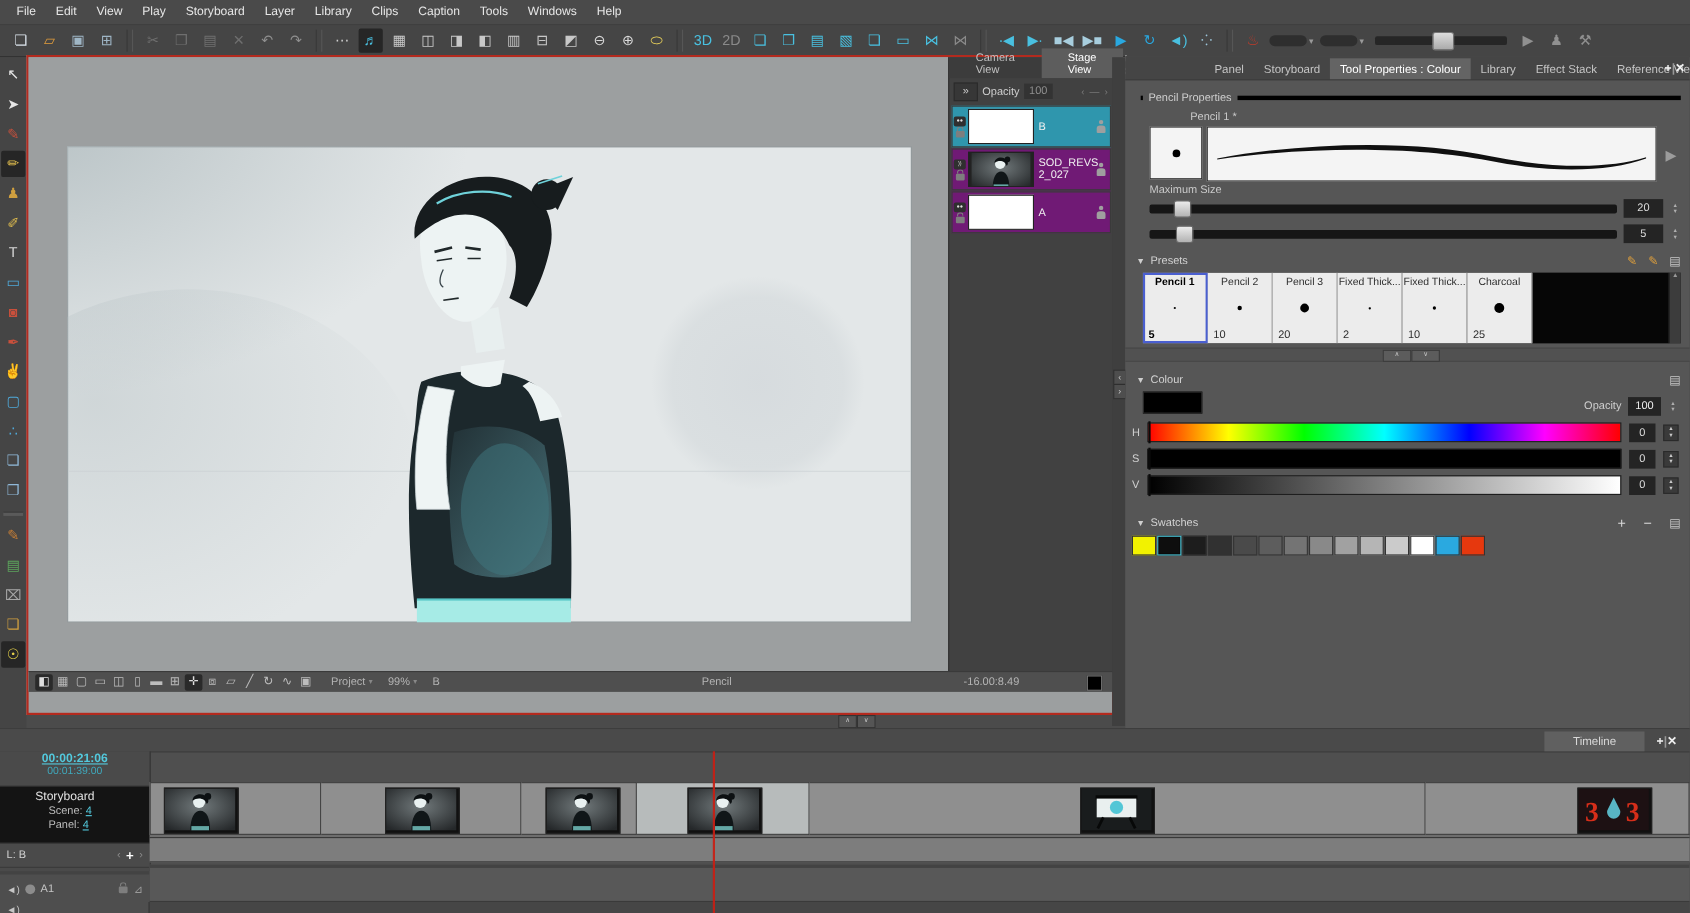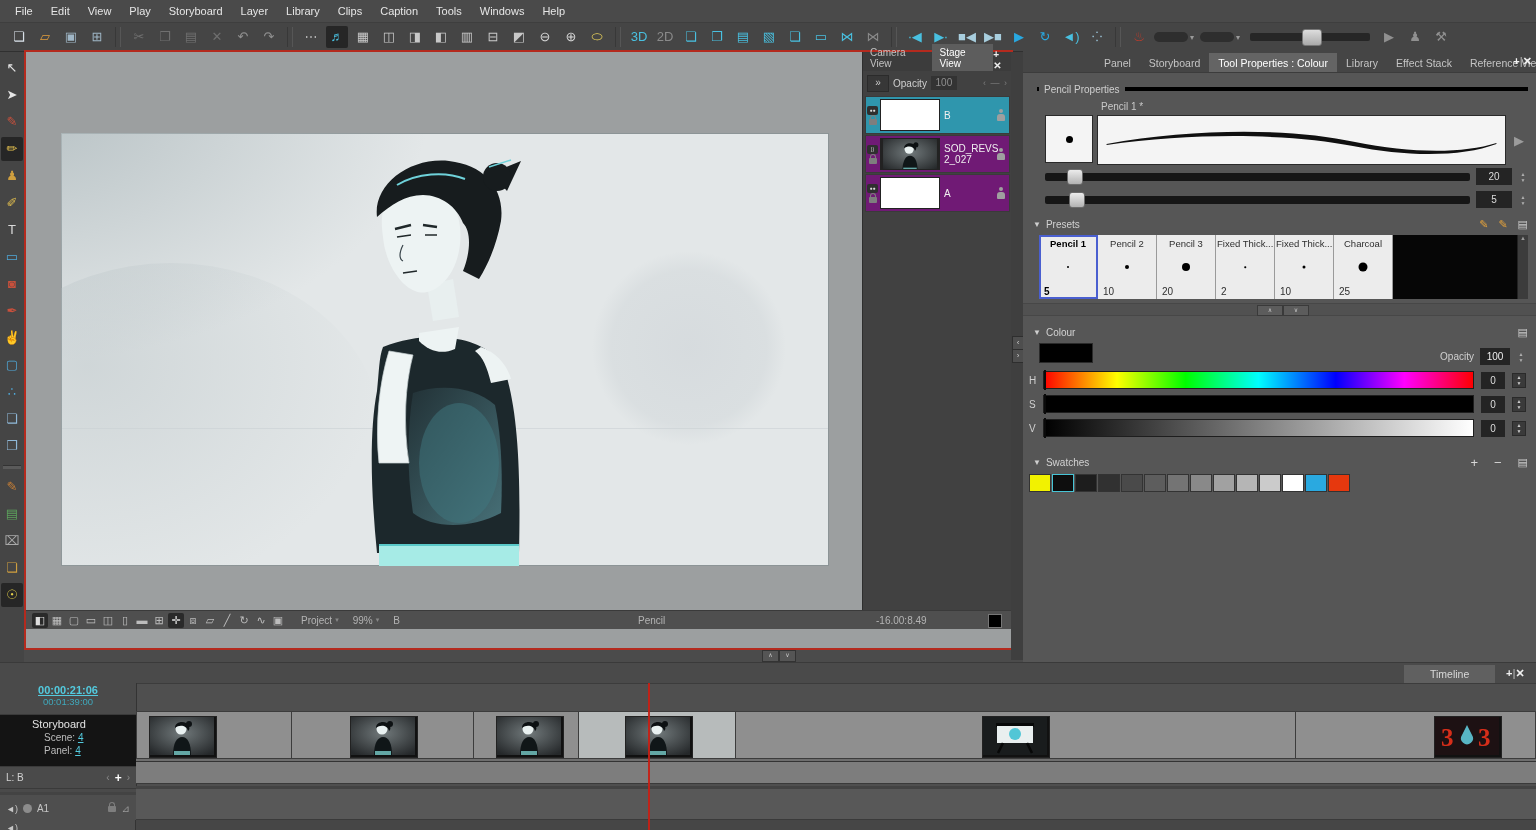--- a/index.html
+++ b/index.html
@@ -29,7 +29,7 @@
   
   #layers{position:absolute;left:836px;top:0;width:149px;height:576px;background:#414141;border-left:1px solid #2e2e2e;}
   #layer-tabs{height:19px;background:#3c3c3c;display:flex;align-items:flex-end;font-size:10px;color:#c2c2c2;}
-  .ltab{padding:3px 7px 2px;}
+  .ltab{padding:3px 24px 2px;}
   .ltab.active{background:#5d5d5d;color:#fff;}
   #layer-tabs .tabbtns{margin-left:auto;color:#eee;font-weight:bold;font-size:10px;padding-right:3px;}
   #layer-head{height:24px;display:flex;align-items:center;gap:4px;padding:0 4px;}

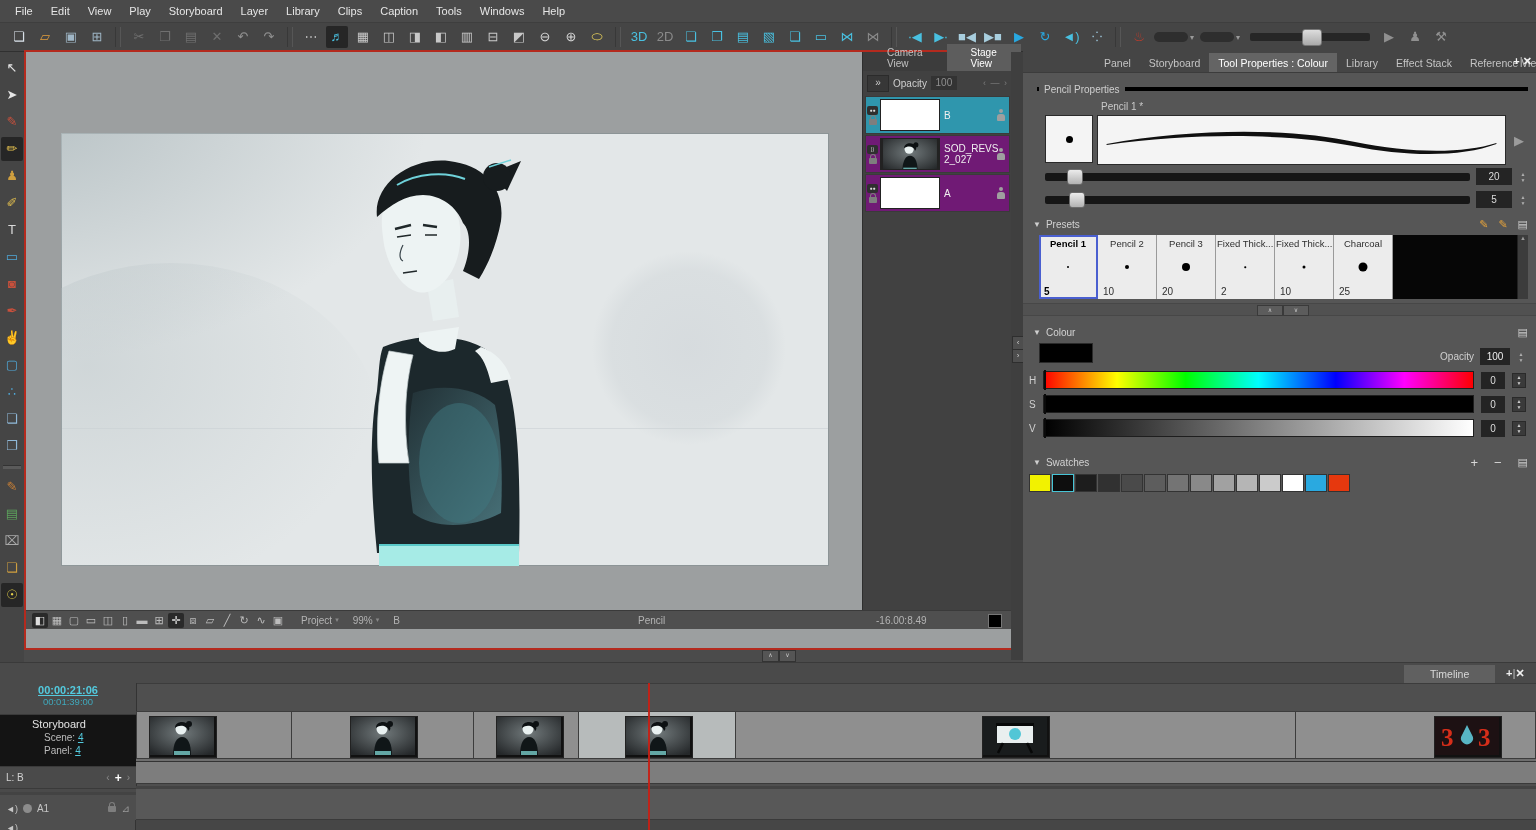--- a/index.html
+++ b/index.html
@@ -475,7 +475,7 @@
 
   <div class="group">
     <span class="group-label">Pencil Properties</span>
-    <div class="small-label" style="margin-left:56px">Pencil 1 *</div>
+    <div class="small-label" style="margin-left:37px">Pencil 1 *</div>
     <div class="preview-row">
       <span class="dotbox">
           <i></i>

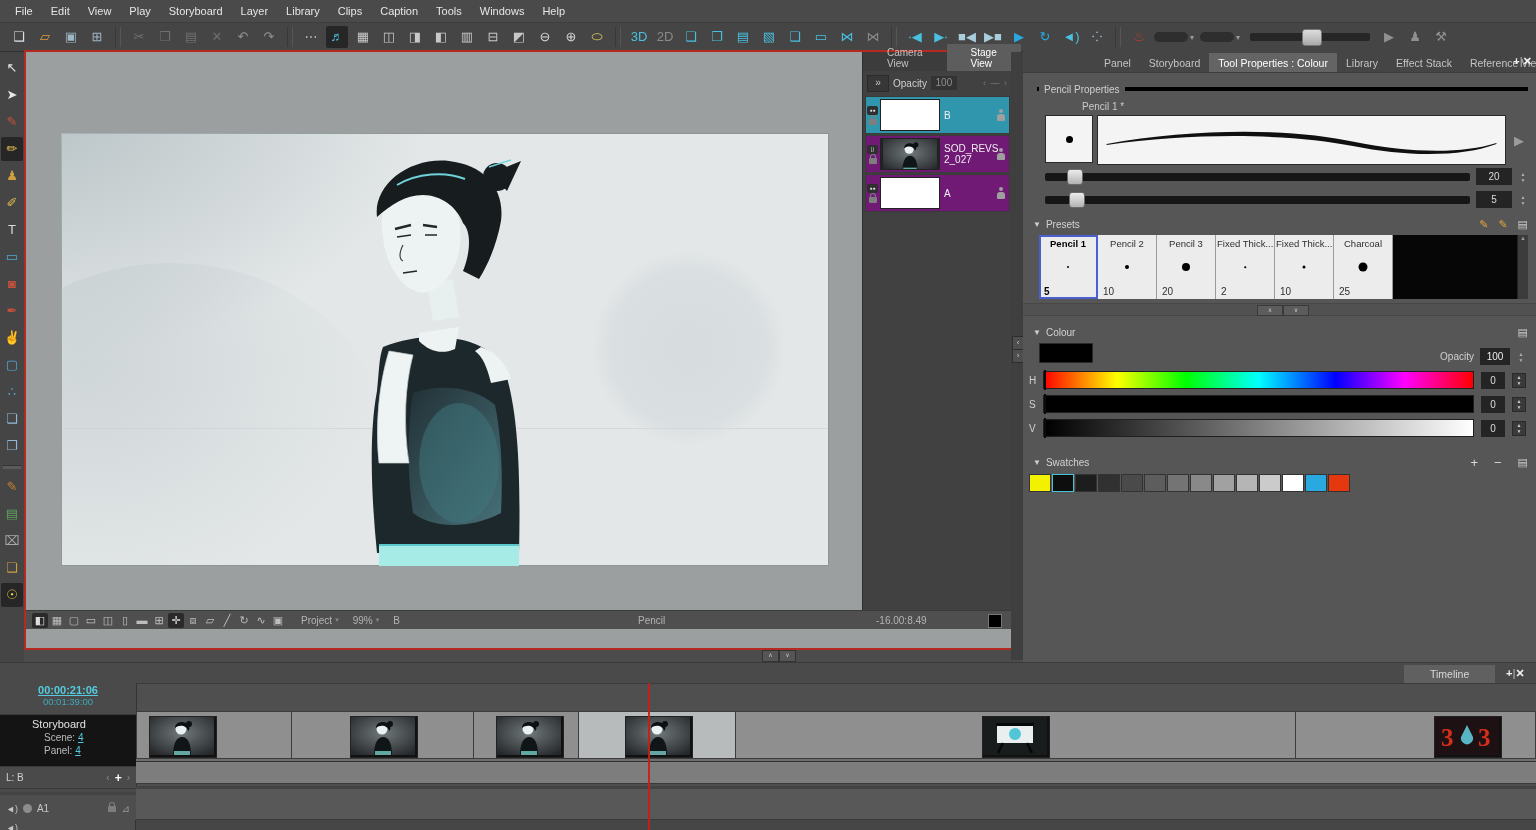--- a/index.html
+++ b/index.html
@@ -487,6 +487,7 @@
       </span>
       <span class="nextbtn">▶</span>
     </div>
+    <div class="small-label">Maximum Size</div>
     <div class="slider-row">
       <span class="slider">
           <span class="kn" style="left:22px"></span>

